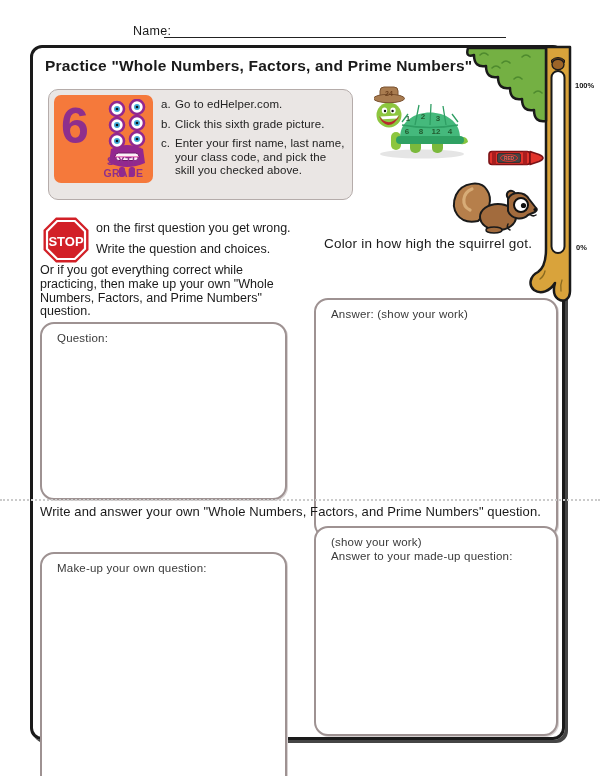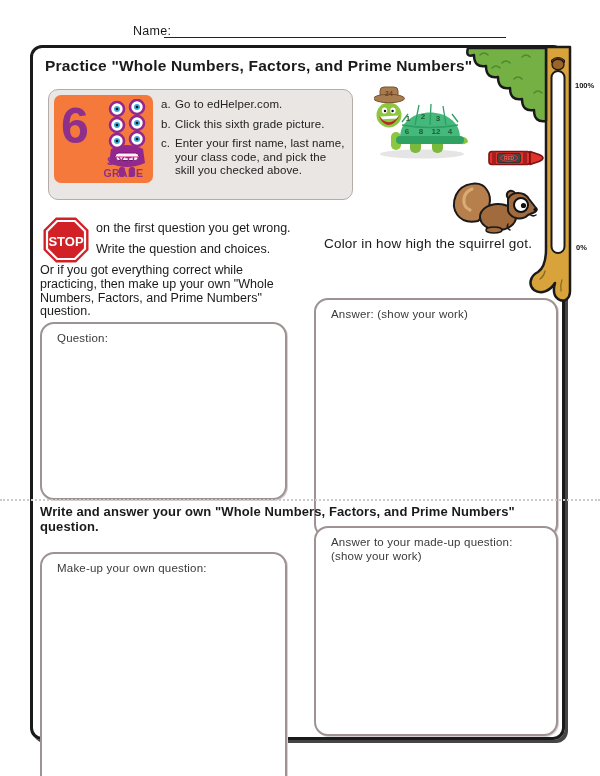--- a/index.html
+++ b/index.html
@@ -54,7 +54,7 @@
   .ma-box { left:314px; top:526px; width:244px; height:210px; }
 
   .dashed-sep { left:0; top:499px; width:600px; height:0; border-top:2px dotted #cbcbcb; z-index:7; }
-  .bottom-heading { left:40px; top:504px; width:528px; font-size:13px; font-weight:700; letter-spacing:.1px; z-index:8; }
+  .bottom-heading { left:40px; top:504px; width:528px; font-size:13px; font-weight:400; letter-spacing:.1px; z-index:8; }
 
   
   .tree-svg     { left:450px; top:45px;  width:122px; height:265px; z-index:5; }

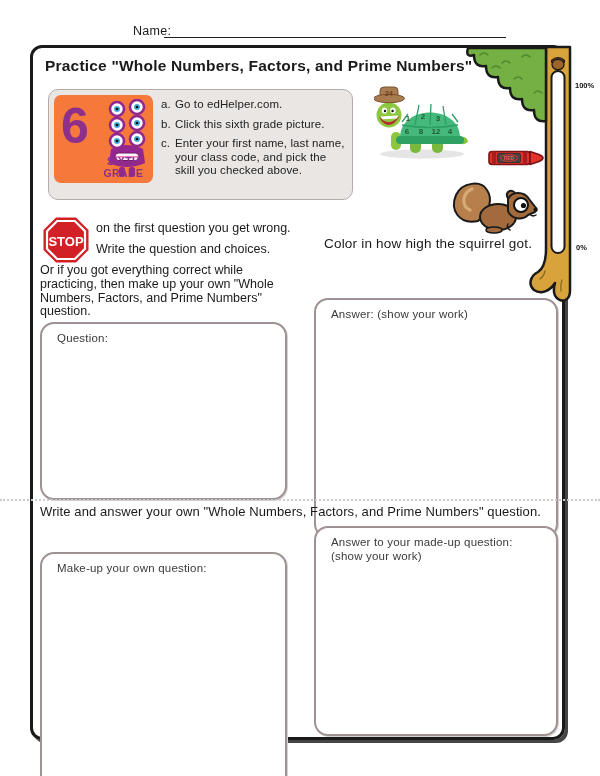--- a/index.html
+++ b/index.html
@@ -219,8 +219,8 @@
 </div>
 <div class="abs wbox ma-box">
   <div class="wlabel">
+    <div>(show your work)</div>
     <div>Answer to your made-up question:</div>
-    <div>(show your work)</div>
   </div>
 </div>
 

